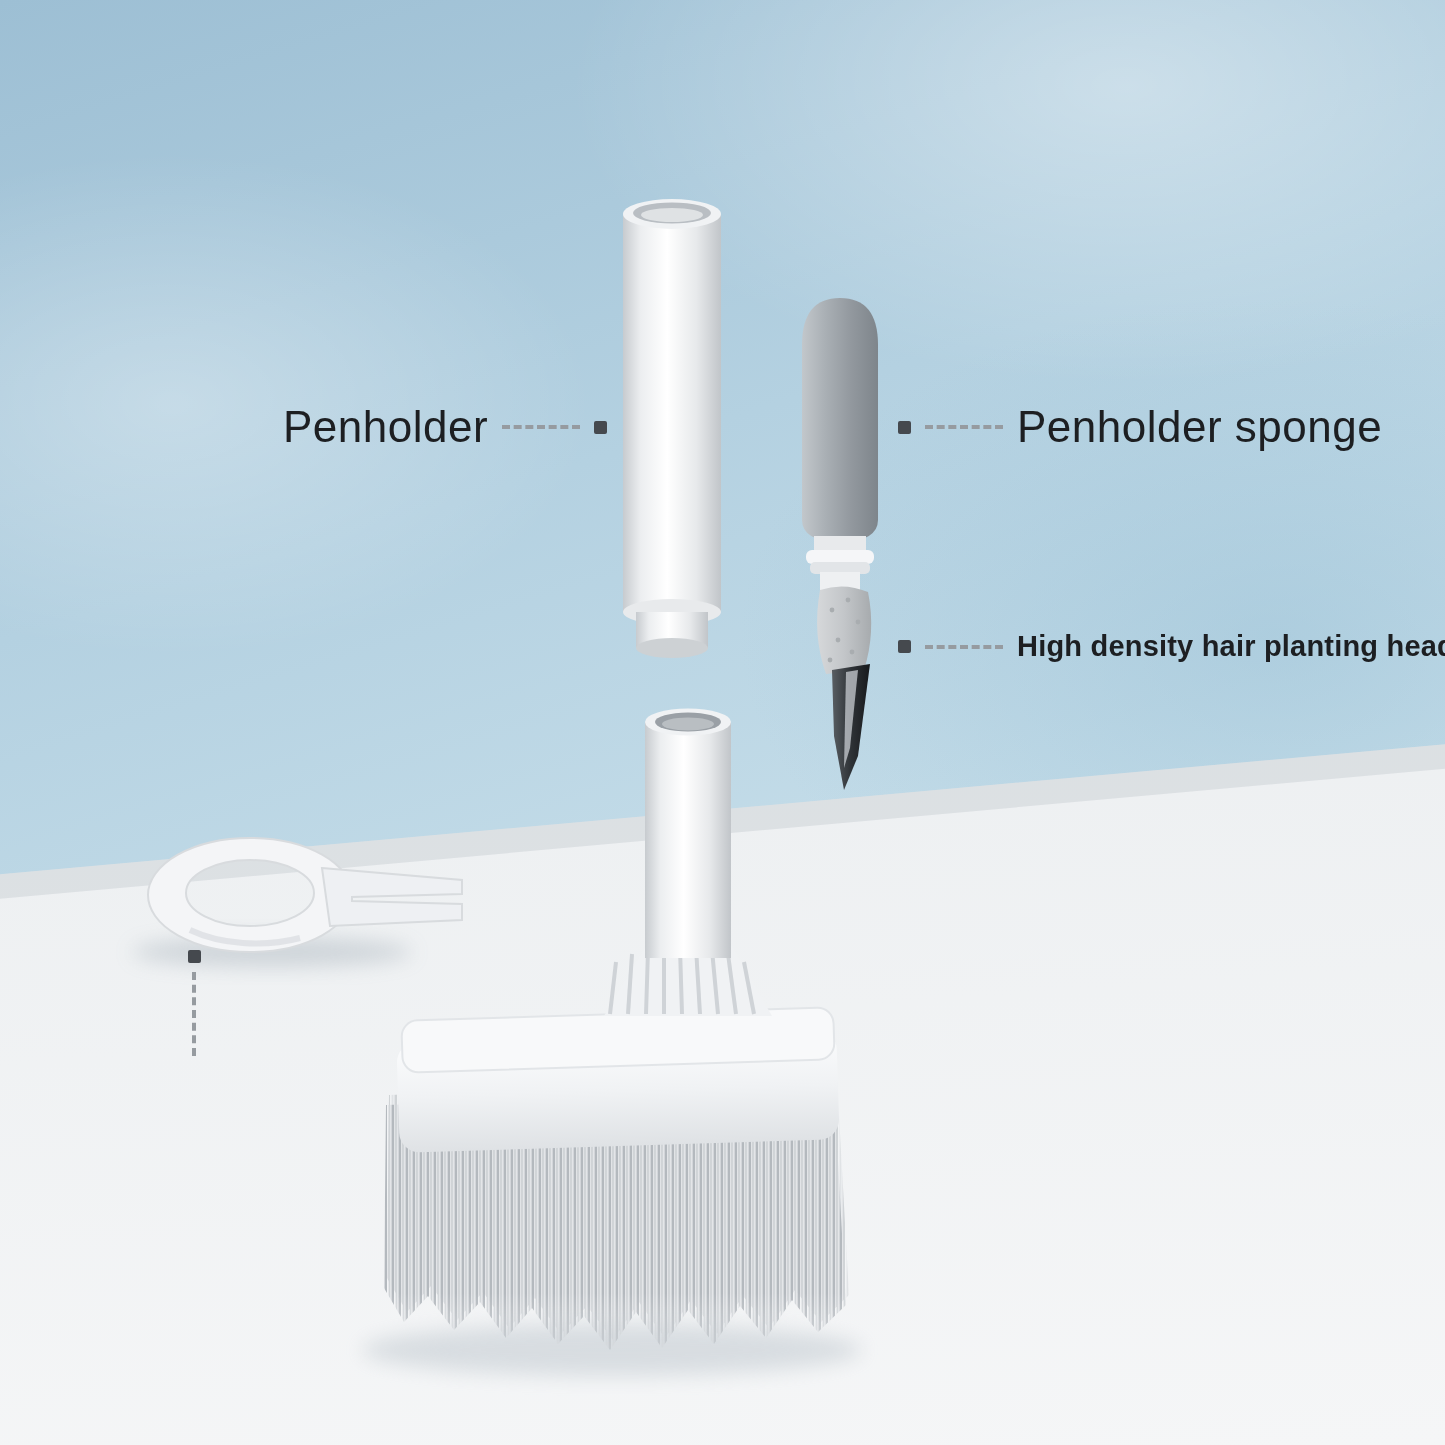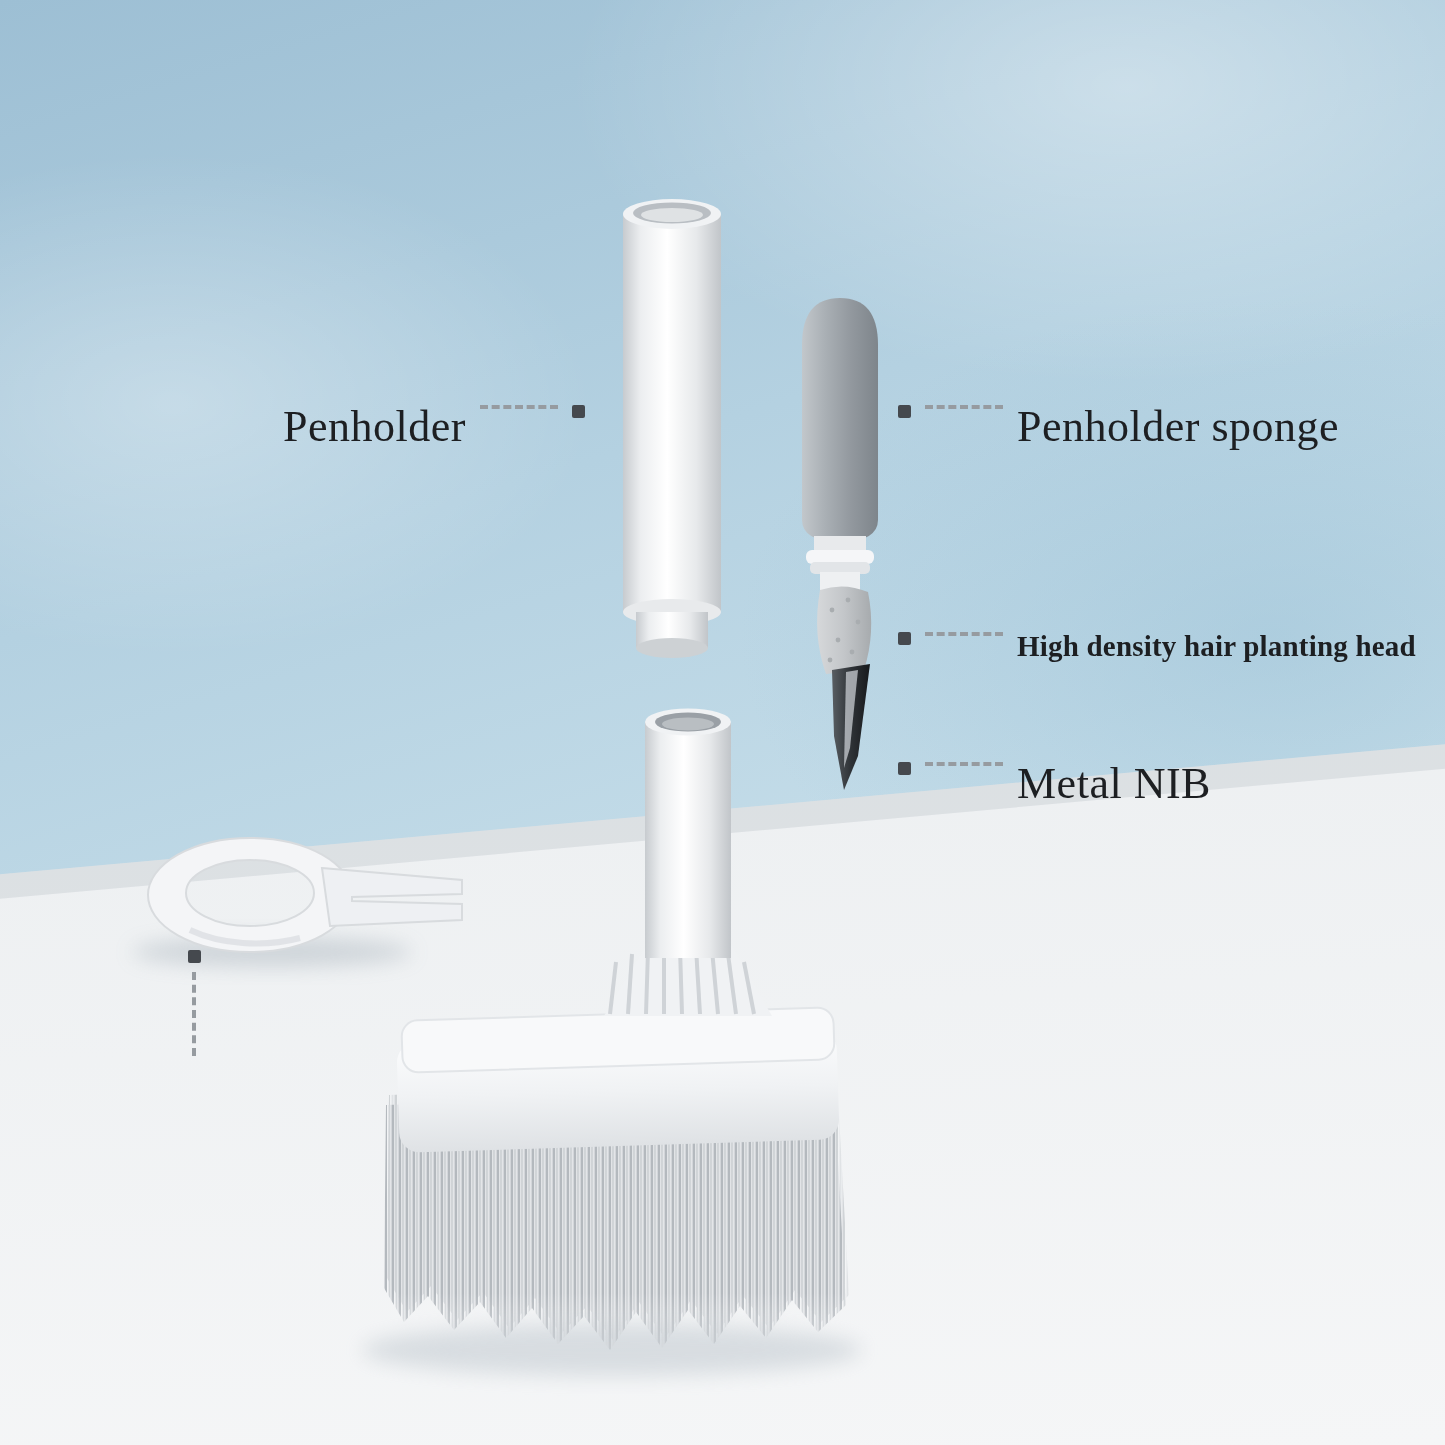--- a/index.html
+++ b/index.html
@@ -24,8 +24,8 @@
   }
   .art{position:absolute;inset:0;}
   .label{
-    position:absolute;display:flex;align-items:flex-start;gap:14px;z-index:5;
-    color:#1d1f22;font-size:44px;font-weight:500;letter-spacing:.5px;white-space:nowrap;font-family:Liberation Serif, serif;
+    position:absolute;display:flex;align-items:center;gap:14px;z-index:5;
+    color:#1d1f22;font-size:44px;font-weight:500;letter-spacing:.5px;white-space:nowrap;
   }
   .label .txt{line-height:1;}
   .dash-h{width:78px;height:0;border-top:4px dashed #969ba0;}

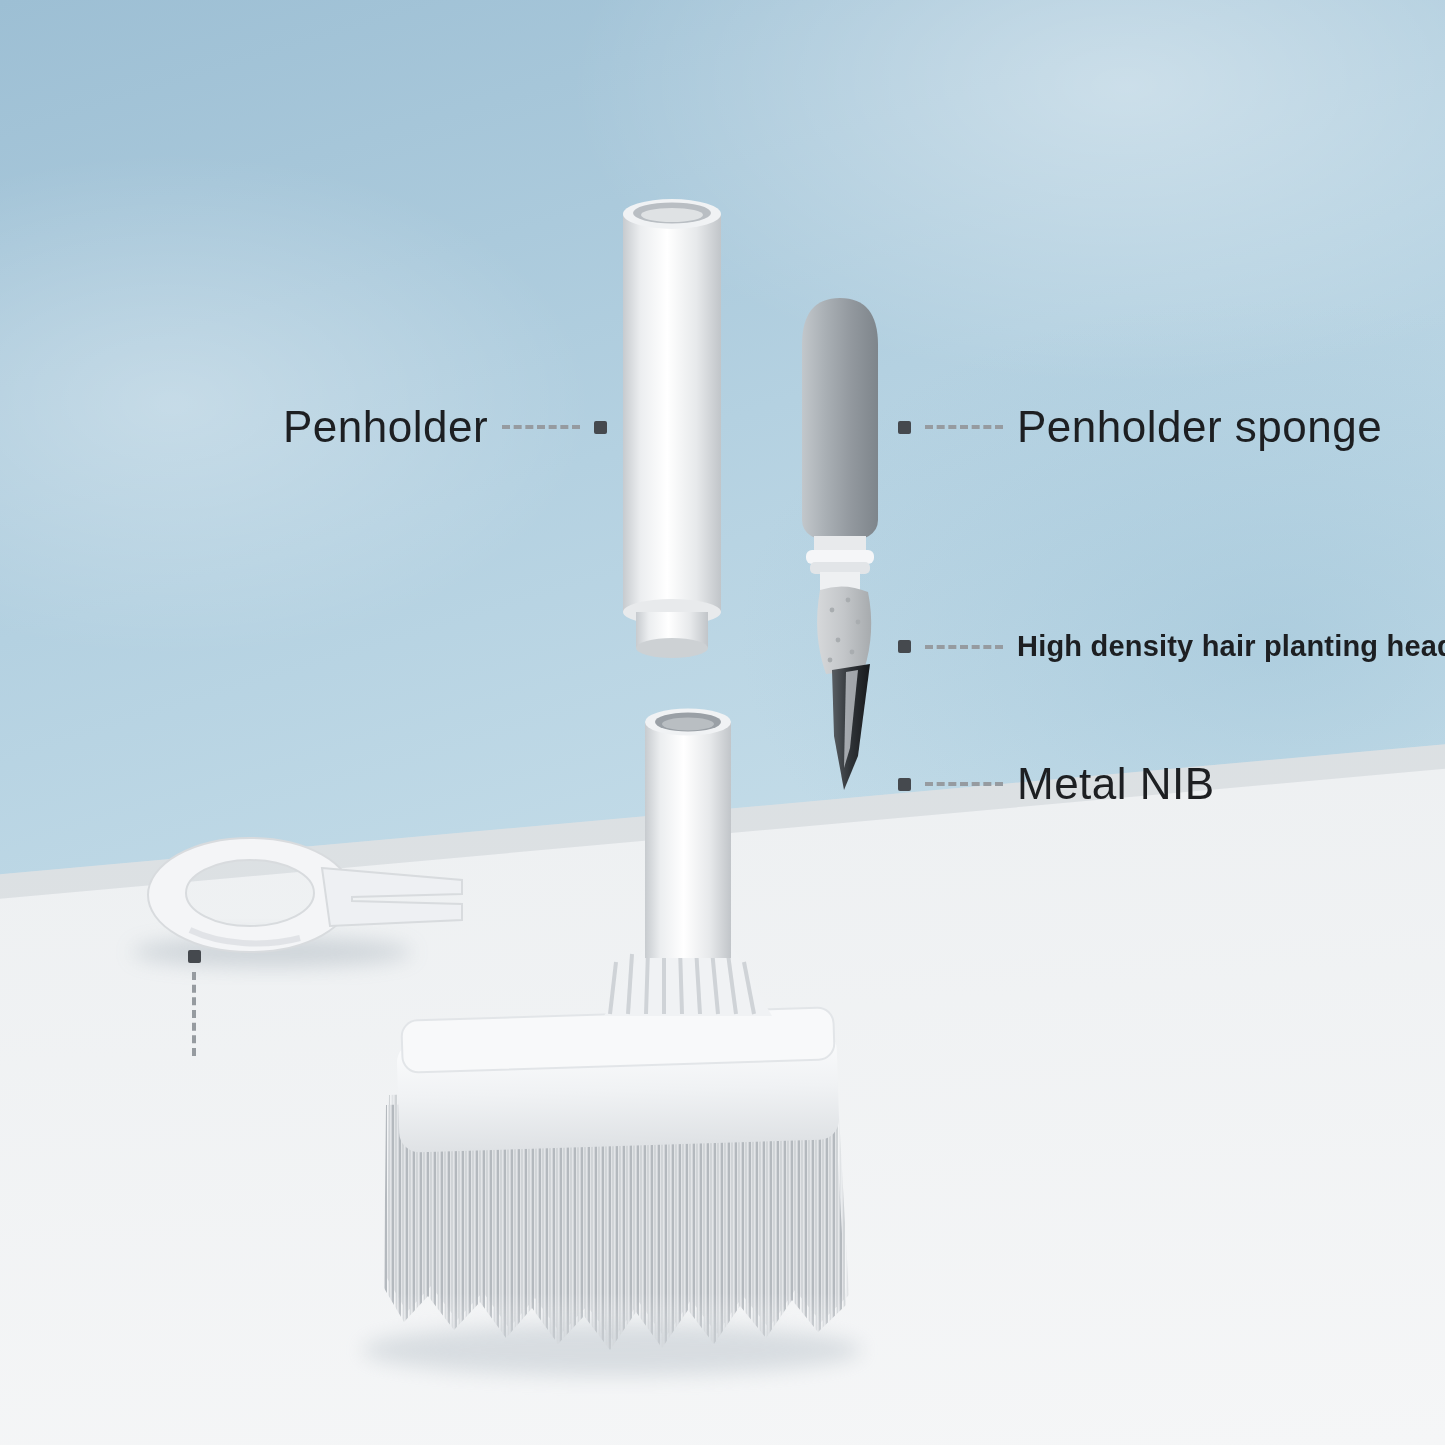--- a/index.html
+++ b/index.html
@@ -186,11 +186,6 @@
     <span class="txt">High density hair planting head</span>
   </div>
 
-  <div class="label" style="left:898px;top:762px;">
-    <span class="dot"></span>
-    <span class="dash-h"></span>
-    <span class="txt">Metal NIB</span>
-  </div>
 
   <span class="dot-abs" style="left:188px;top:950px;"></span>
   <span class="dash-v" style="left:192px;top:972px;"></span>

